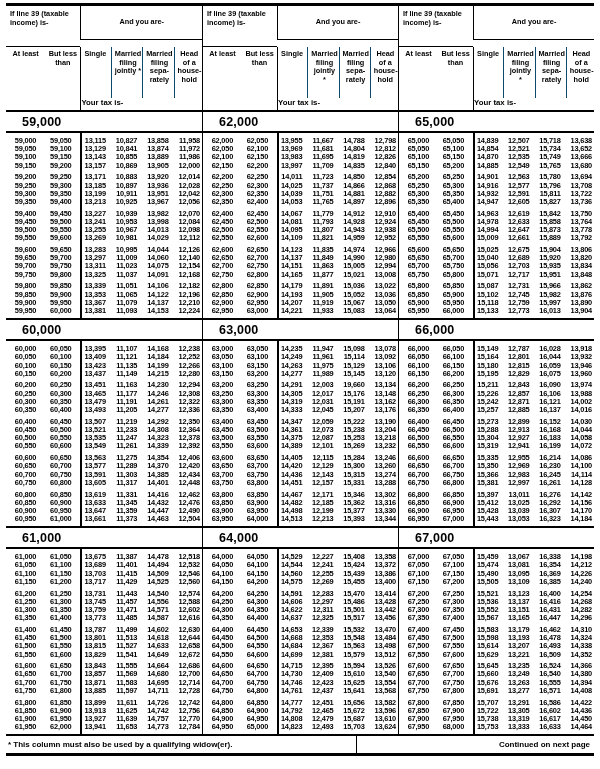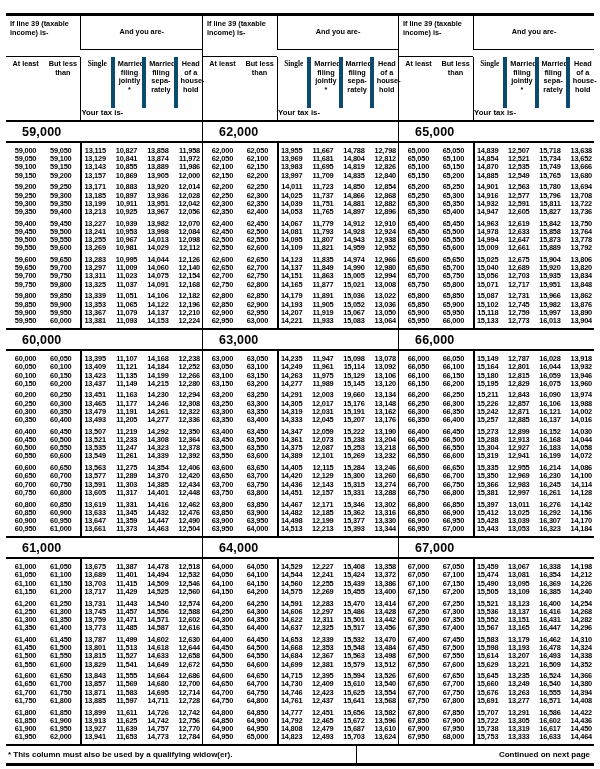--- a/index.html
+++ b/index.html
@@ -16,7 +16,7 @@
   .title-cont { font-size:12.5px; font-weight:bold; font-style:italic; }
 
   
-  .table { border-top:3px solid #000; margin-top:10px; display:grid; grid-template-columns:1fr 1fr 1fr; }
+  .table { border-top:3px solid #000; margin-top:0; display:grid; grid-template-columns:1fr 1fr 1fr; }
   .group { min-width:0; }
   .group + .group { border-left:1.5px solid #000; }
 

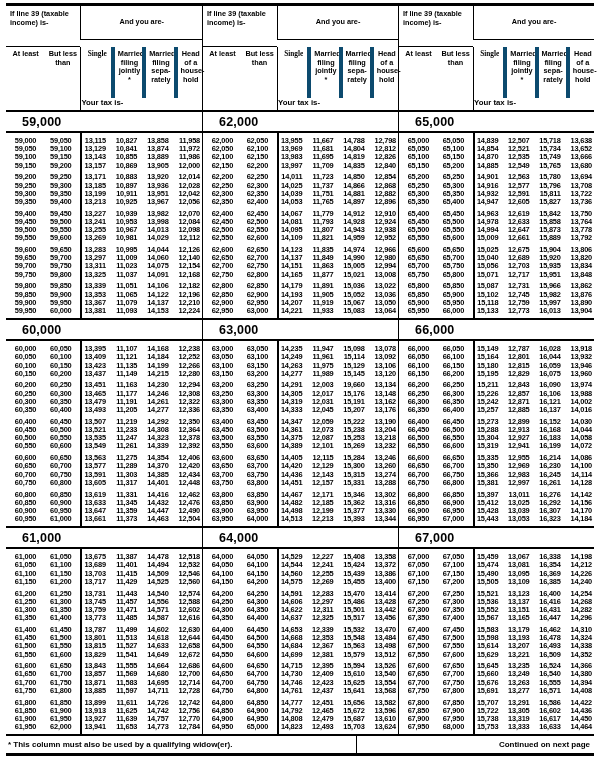--- a/index.html
+++ b/index.html
@@ -27,7 +27,7 @@
   .h-sub { padding:3px 1px 2px 3px; height:46px;text-align:center; }
   .h-atleast { grid-column:1; }
   .h-butless { grid-column:2; }
-  .h-single { border-left:1.5px solid #000; text-align:center;font-family:Liberation Serif, serif; }
+  .h-single { border-left:1.5px solid #000; text-align:left; }
   .h-col4, .h-col5, .h-col6 { border-left:4px solid #0c4a6e; }
   .h-yourtax { grid-column:3/7; border-left:1.5px solid #000; font-size:7.8px; padding-bottom:2px; height:10px; }
 

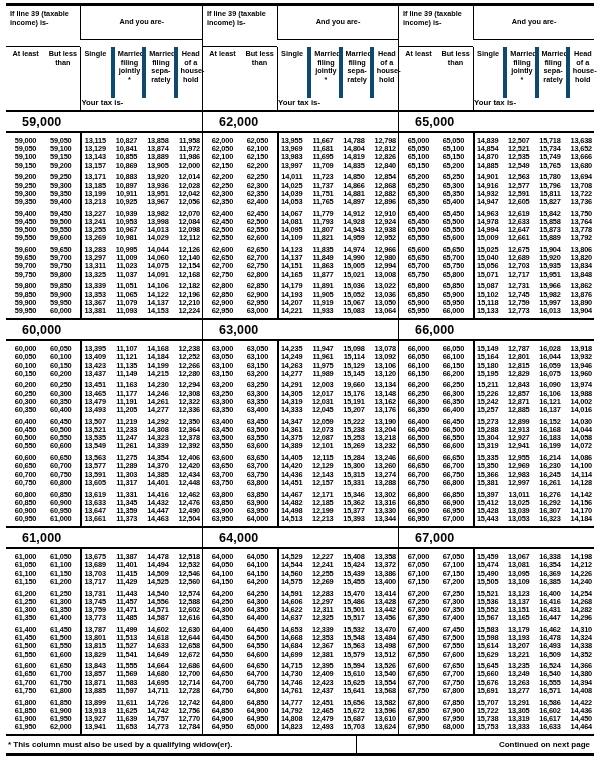--- a/index.html
+++ b/index.html
@@ -28,7 +28,7 @@
   .h-atleast { grid-column:1; }
   .h-butless { grid-column:2; }
   .h-single { border-left:1.5px solid #000; text-align:left; }
-  .h-col4, .h-col5, .h-col6 { border-left:4px solid #0c4a6e; }
+  .h-col4, .h-col5, .h-col6 { border-left:1px solid #0c4a6e; }
   .h-yourtax { grid-column:3/7; border-left:1.5px solid #000; font-size:7.8px; padding-bottom:2px; height:10px; }
 
   

